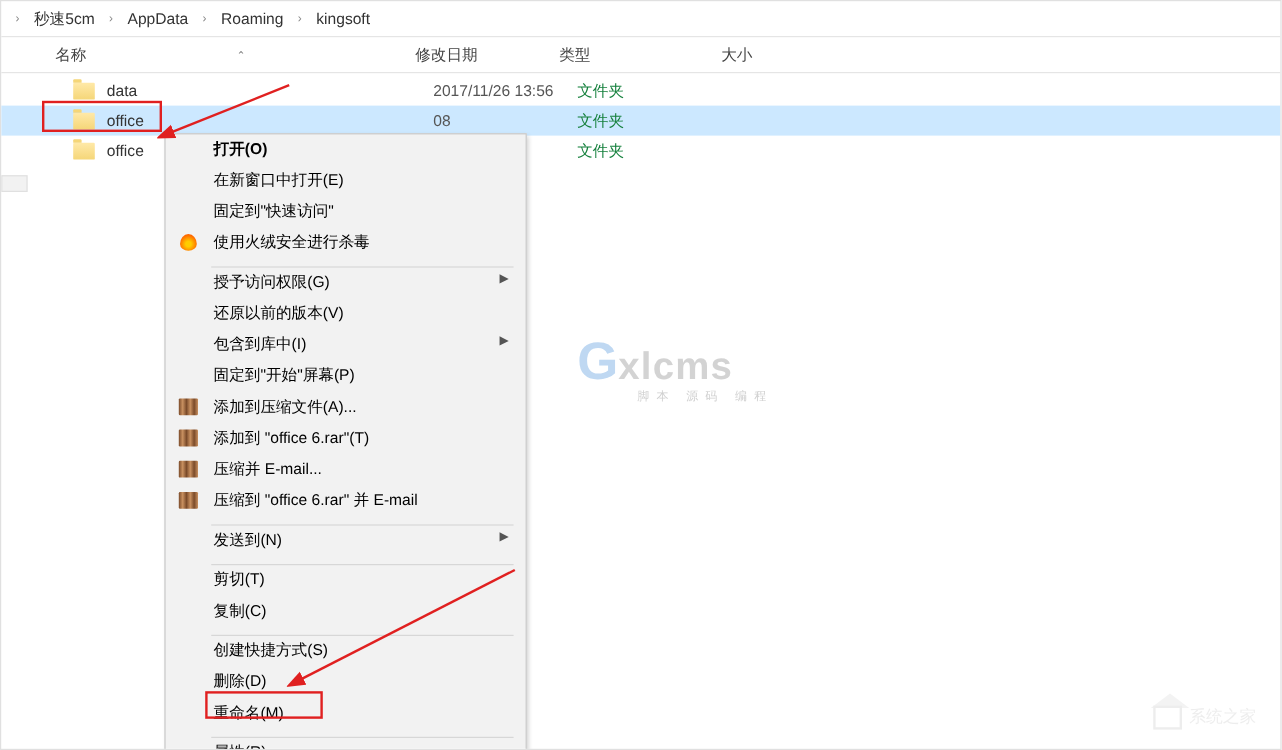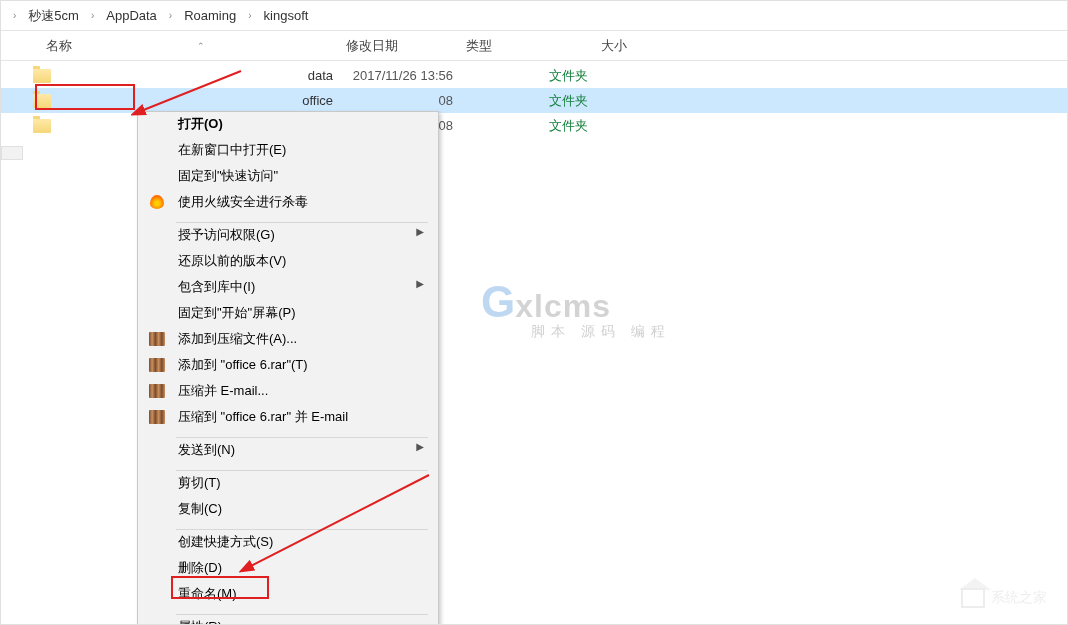--- a/index.html
+++ b/index.html
@@ -18,7 +18,7 @@
 .col-size { width: 100px; }
 
 .file-area { position: relative; padding-top: 2px; }
-.file-row { height: 25px; display: flex; align-items: center; padding-left: 32px; font-size: 13px; color: #333; text-align: right; }
+.file-row { height: 25px; display: flex; align-items: center; padding-left: 60px; font-size: 13px; color: #333; }
 .file-row.selected { background: #cce8ff; }
 .folder-icon { width: 18px; height: 14px; background: linear-gradient(#ffe9a8, #f5d678); border-radius: 1px; margin-right: 10px; position: relative; }
 .folder-icon::before { content: ""; position: absolute; top: -3px; left: 0; width: 7px; height: 3px; background: #f5d678; border-radius: 1px 1px 0 0; }

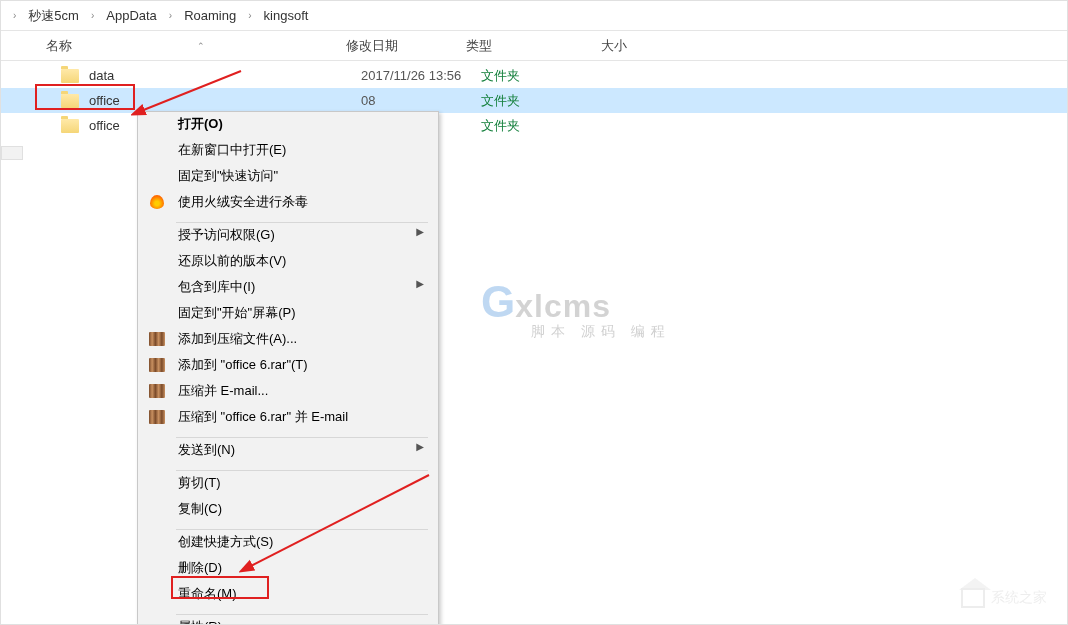--- a/index.html
+++ b/index.html
@@ -46,7 +46,7 @@
 .watermark { position: absolute; left: 452px; top: 276px; color: #999; opacity: 0.55; pointer-events: none; font-family: Arial, sans-serif; margin-left: 28px; }
 .watermark .g { font-size: 44px; font-weight: bold; color: #8bb9e8; }
 .watermark .xl { font-size: 32px; font-weight: bold; color: #b0b0b0; letter-spacing: 1px; }
-.watermark .sub { font-size: 14px; color: #aaa; letter-spacing: 6px; margin-left: 50px; margin-top: -4px; }
+.watermark .sub { font-size: 10px; color: #aaa; letter-spacing: 6px; margin-left: 50px; margin-top: -4px; }
 
 .bottom-wm { position: absolute; right: 20px; bottom: 16px; color: #ddd; opacity: 0.5; font-size: 14px; pointer-events: none; display: flex; align-items: center; gap: 6px; }
 .bottom-wm .house { width: 24px; height: 20px; border: 2px solid #ddd; position: relative; }

